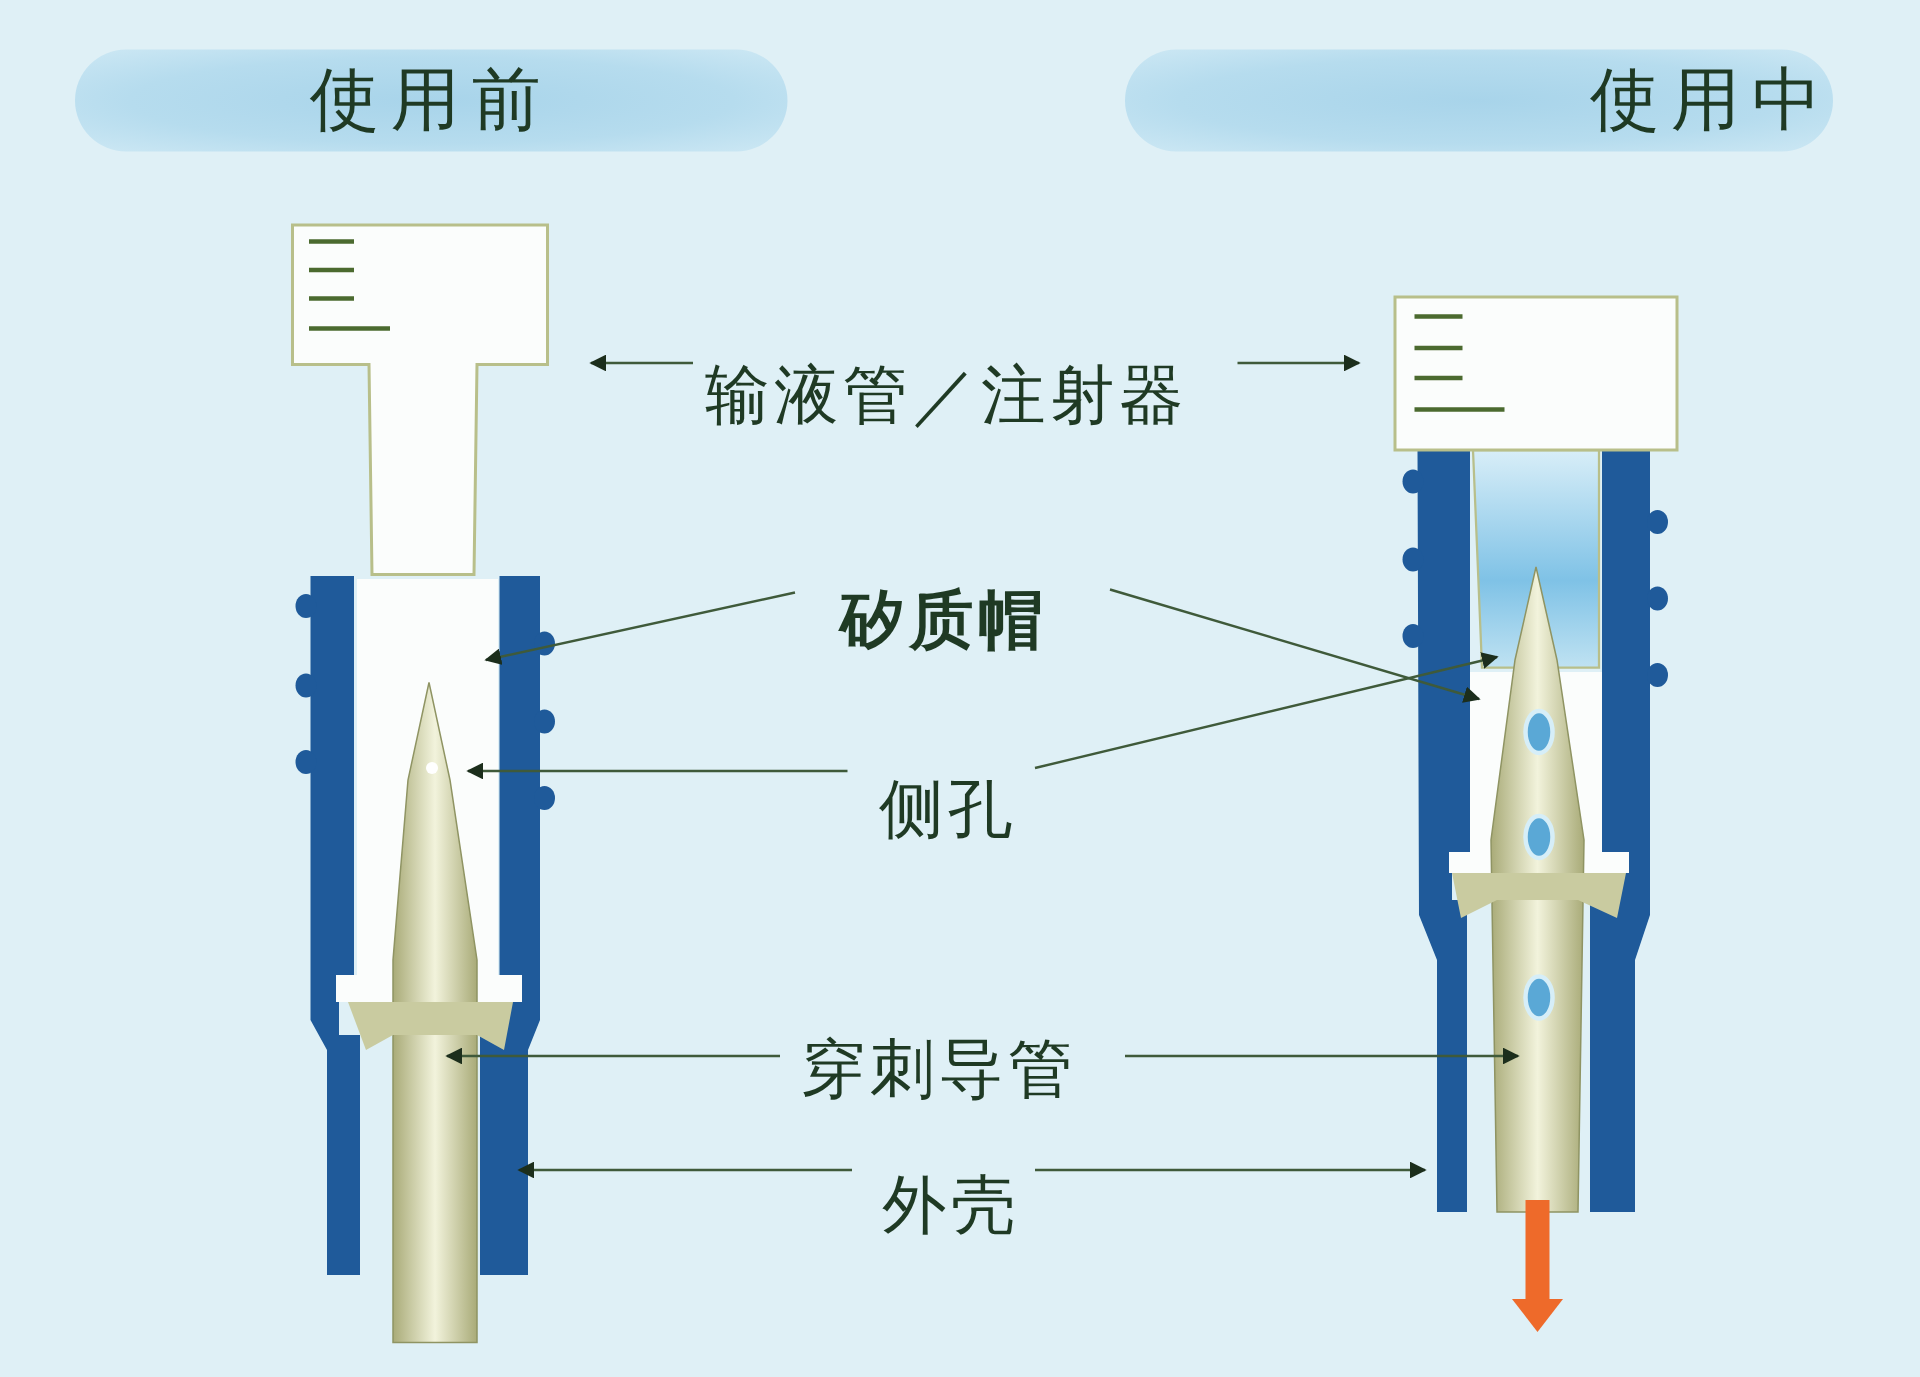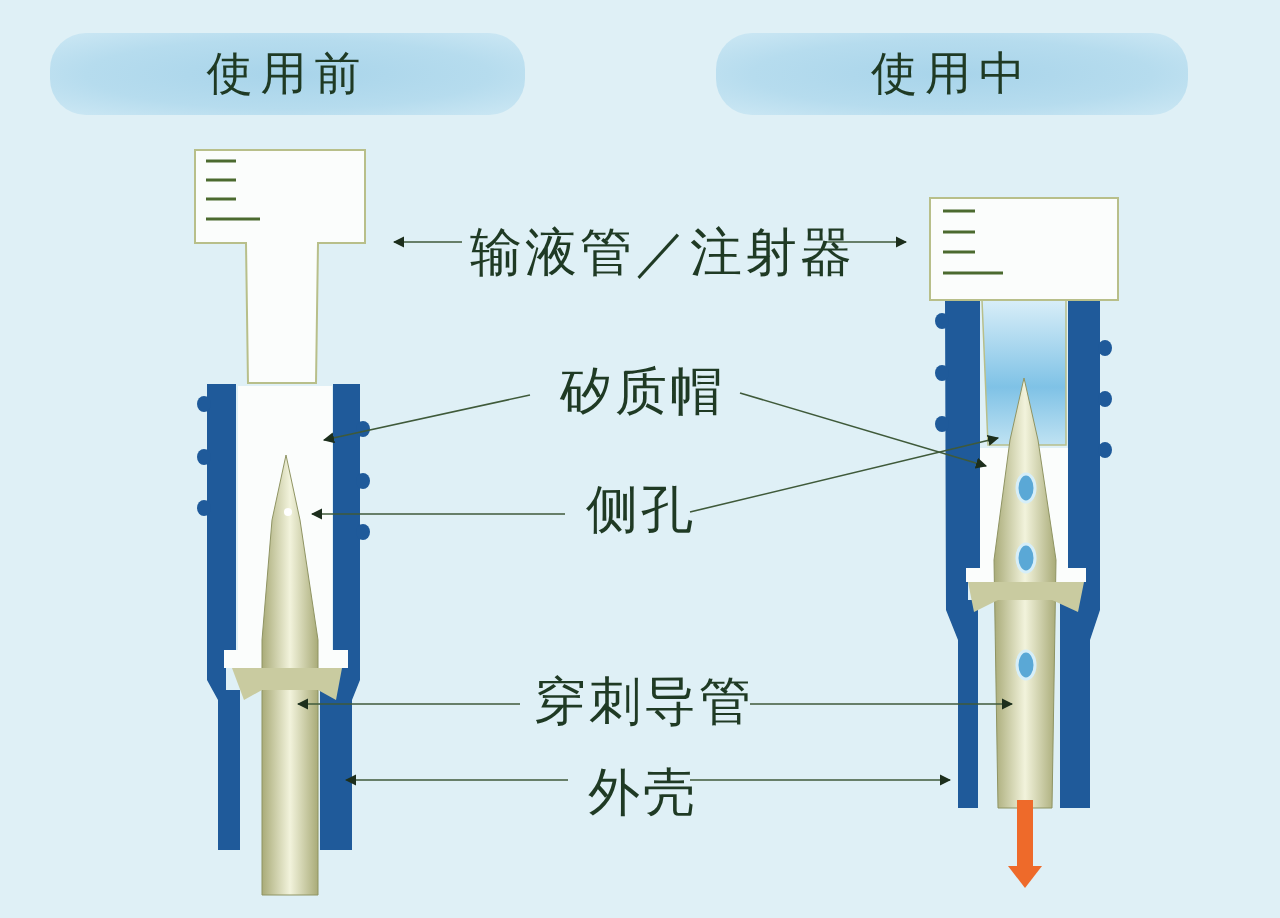--- a/index.html
+++ b/index.html
@@ -11,7 +11,7 @@
   }
   .pill {
     position: absolute;
-    height: 82px;
+    height: 68px;
     border-radius: 36px;
     background: radial-gradient(ellipse at center, #a8d4ea 0%, #b6dcee 60%, #cde8f4 100%);
     display: flex; align-items: center; justify-content: center;

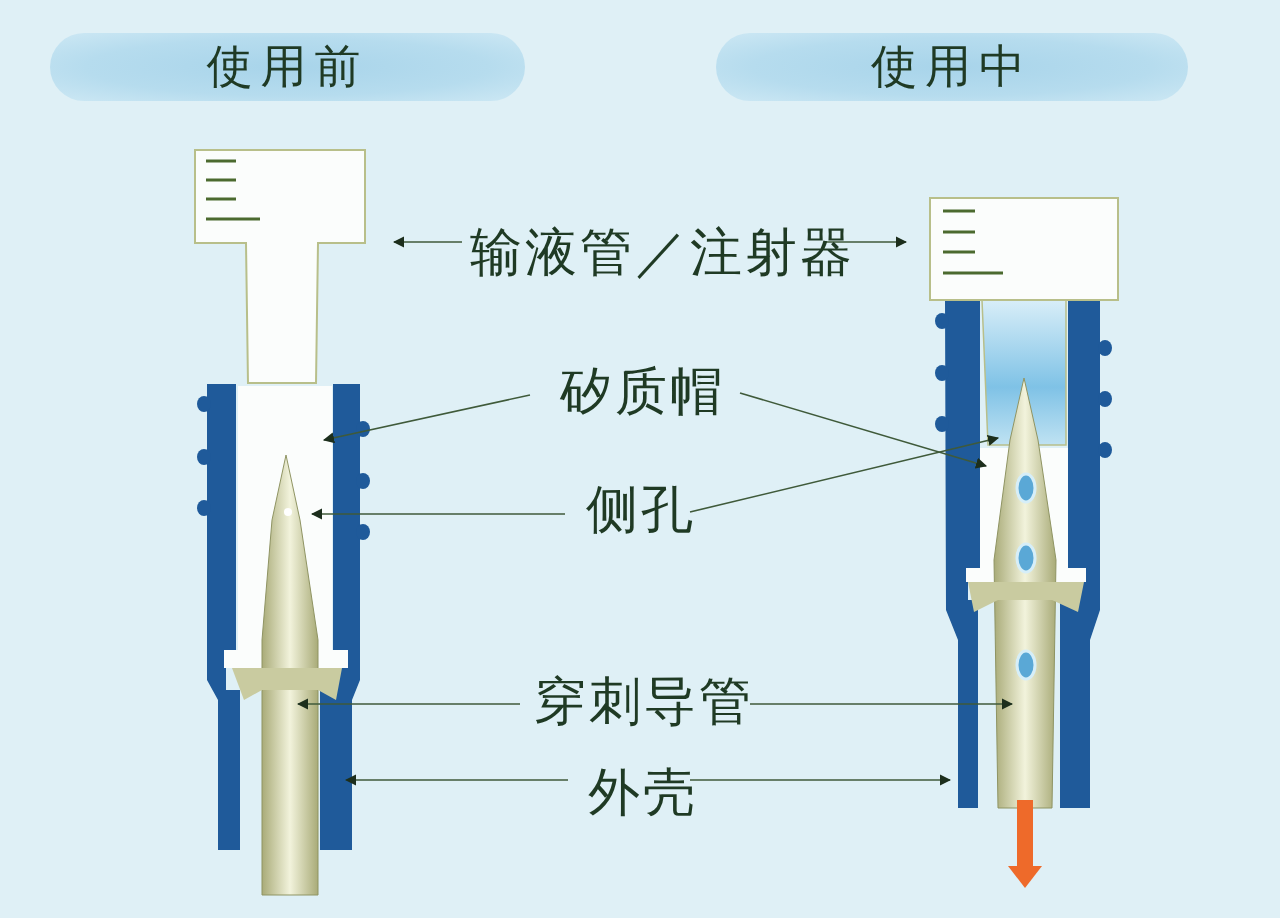--- a/index.html
+++ b/index.html
@@ -30,7 +30,7 @@
 <div class="pill" style="left:50px; top:33px; width:475px;">
   <span>使用前</span>
 </div>
-<div class="pill" style="left:716px; top:33px; width:472px;">
+<div class="pill" style="left:750px; top:33px; width:472px;justify-content:flex-end;">
   <span>使用中</span>
 </div>
 

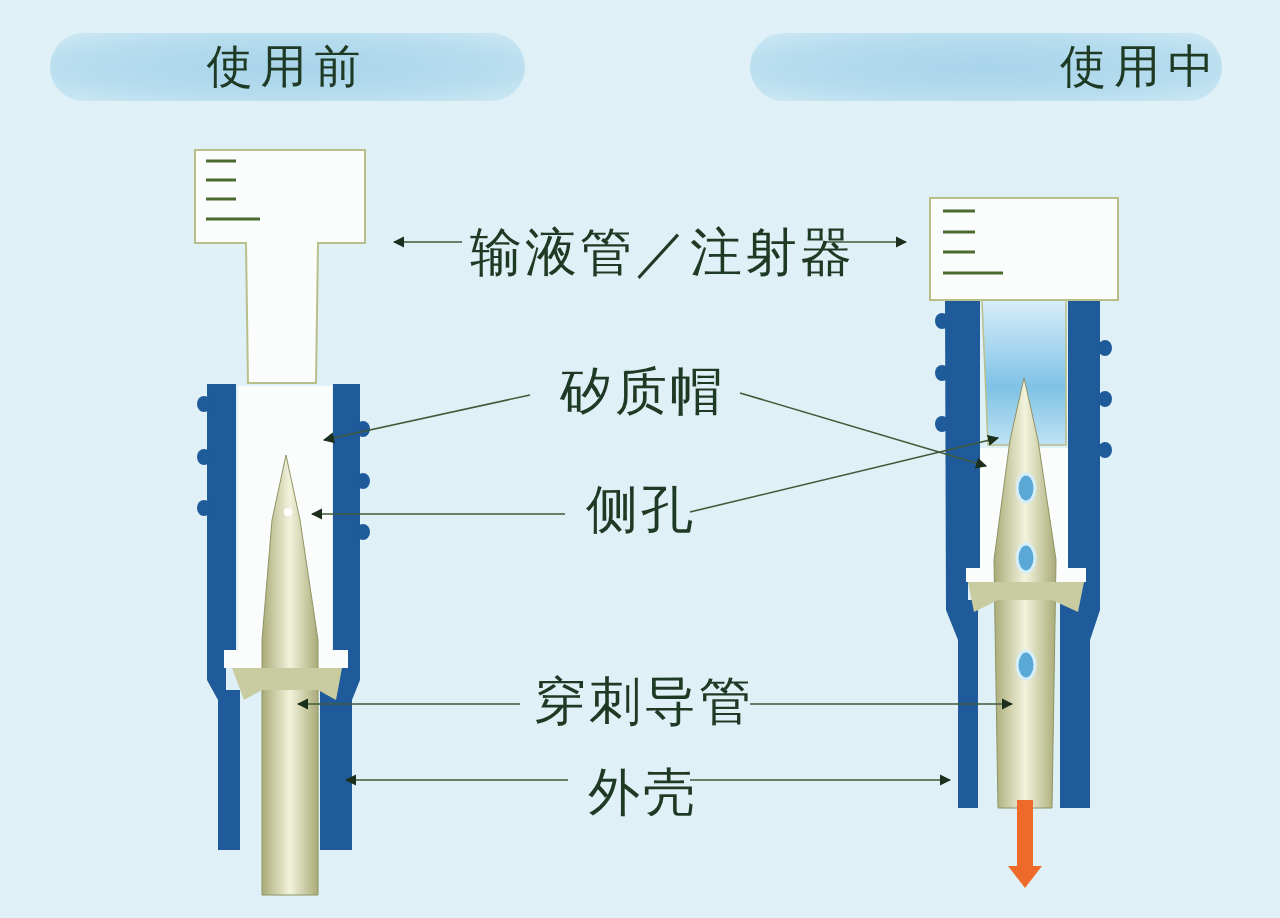--- a/index.html
+++ b/index.html
@@ -19,8 +19,9 @@
   }
   .label {
     position: absolute;
-    font-size: 52px; color: #1f3a24; letter-spacing: 3px;
+    font-size: 43px; color: #1f3a24; letter-spacing: 3px;
     white-space: nowrap;
+    margin-top: 17px;
   }
   svg.diagram { position: absolute; left: 0; top: 0; }
 </style>

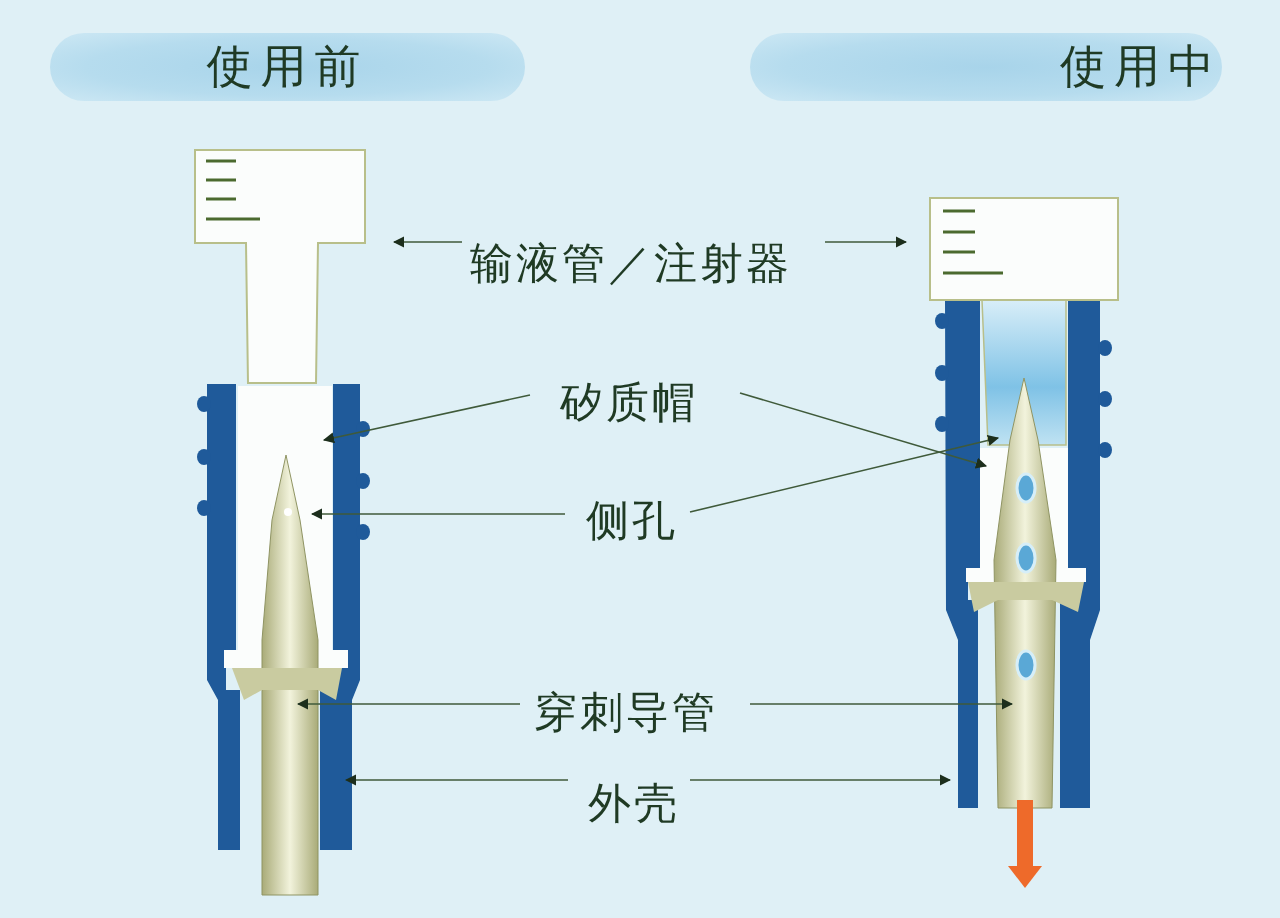--- a/index.html
+++ b/index.html
@@ -150,7 +150,7 @@
 <div class="label" style="left:470px; top:218px;">
   <span>输液管／注射器</span>
 </div>
-<div class="label" style="left:560px; top:357px;">
+<div class="label" style="left:560px; top:368px;font-weight:bold;">
   <span>矽质帽</span>
 </div>
 <div class="label" style="left:586px; top:475px;">

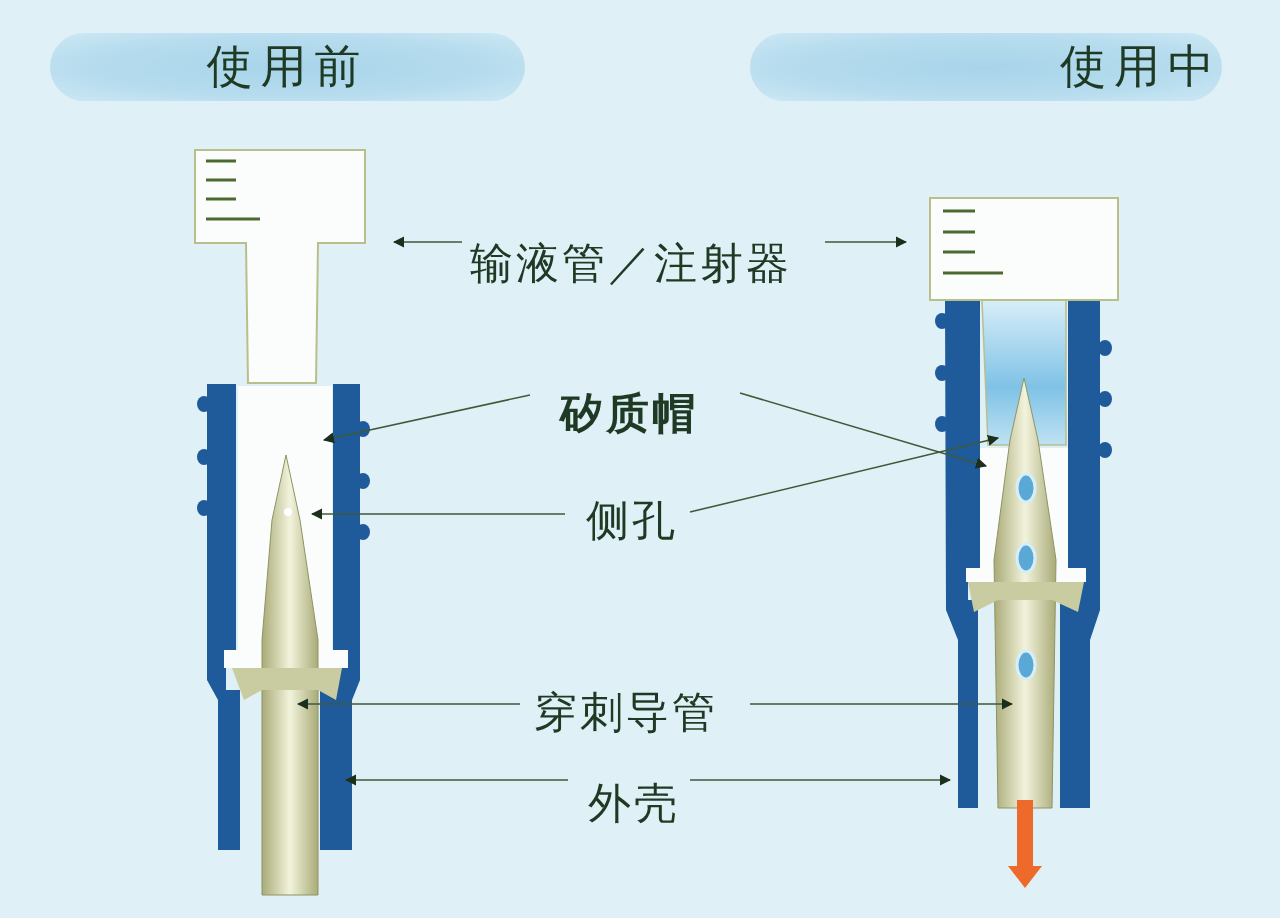--- a/index.html
+++ b/index.html
@@ -153,7 +153,7 @@
 <div class="label" style="left:560px; top:368px;font-weight:bold;">
   <span>矽质帽</span>
 </div>
-<div class="label" style="left:586px; top:475px;">
+<div class="label" style="left:586px; top:494px;">
   <span>侧孔</span>
 </div>
 <div class="label" style="left:534px; top:667px;">

